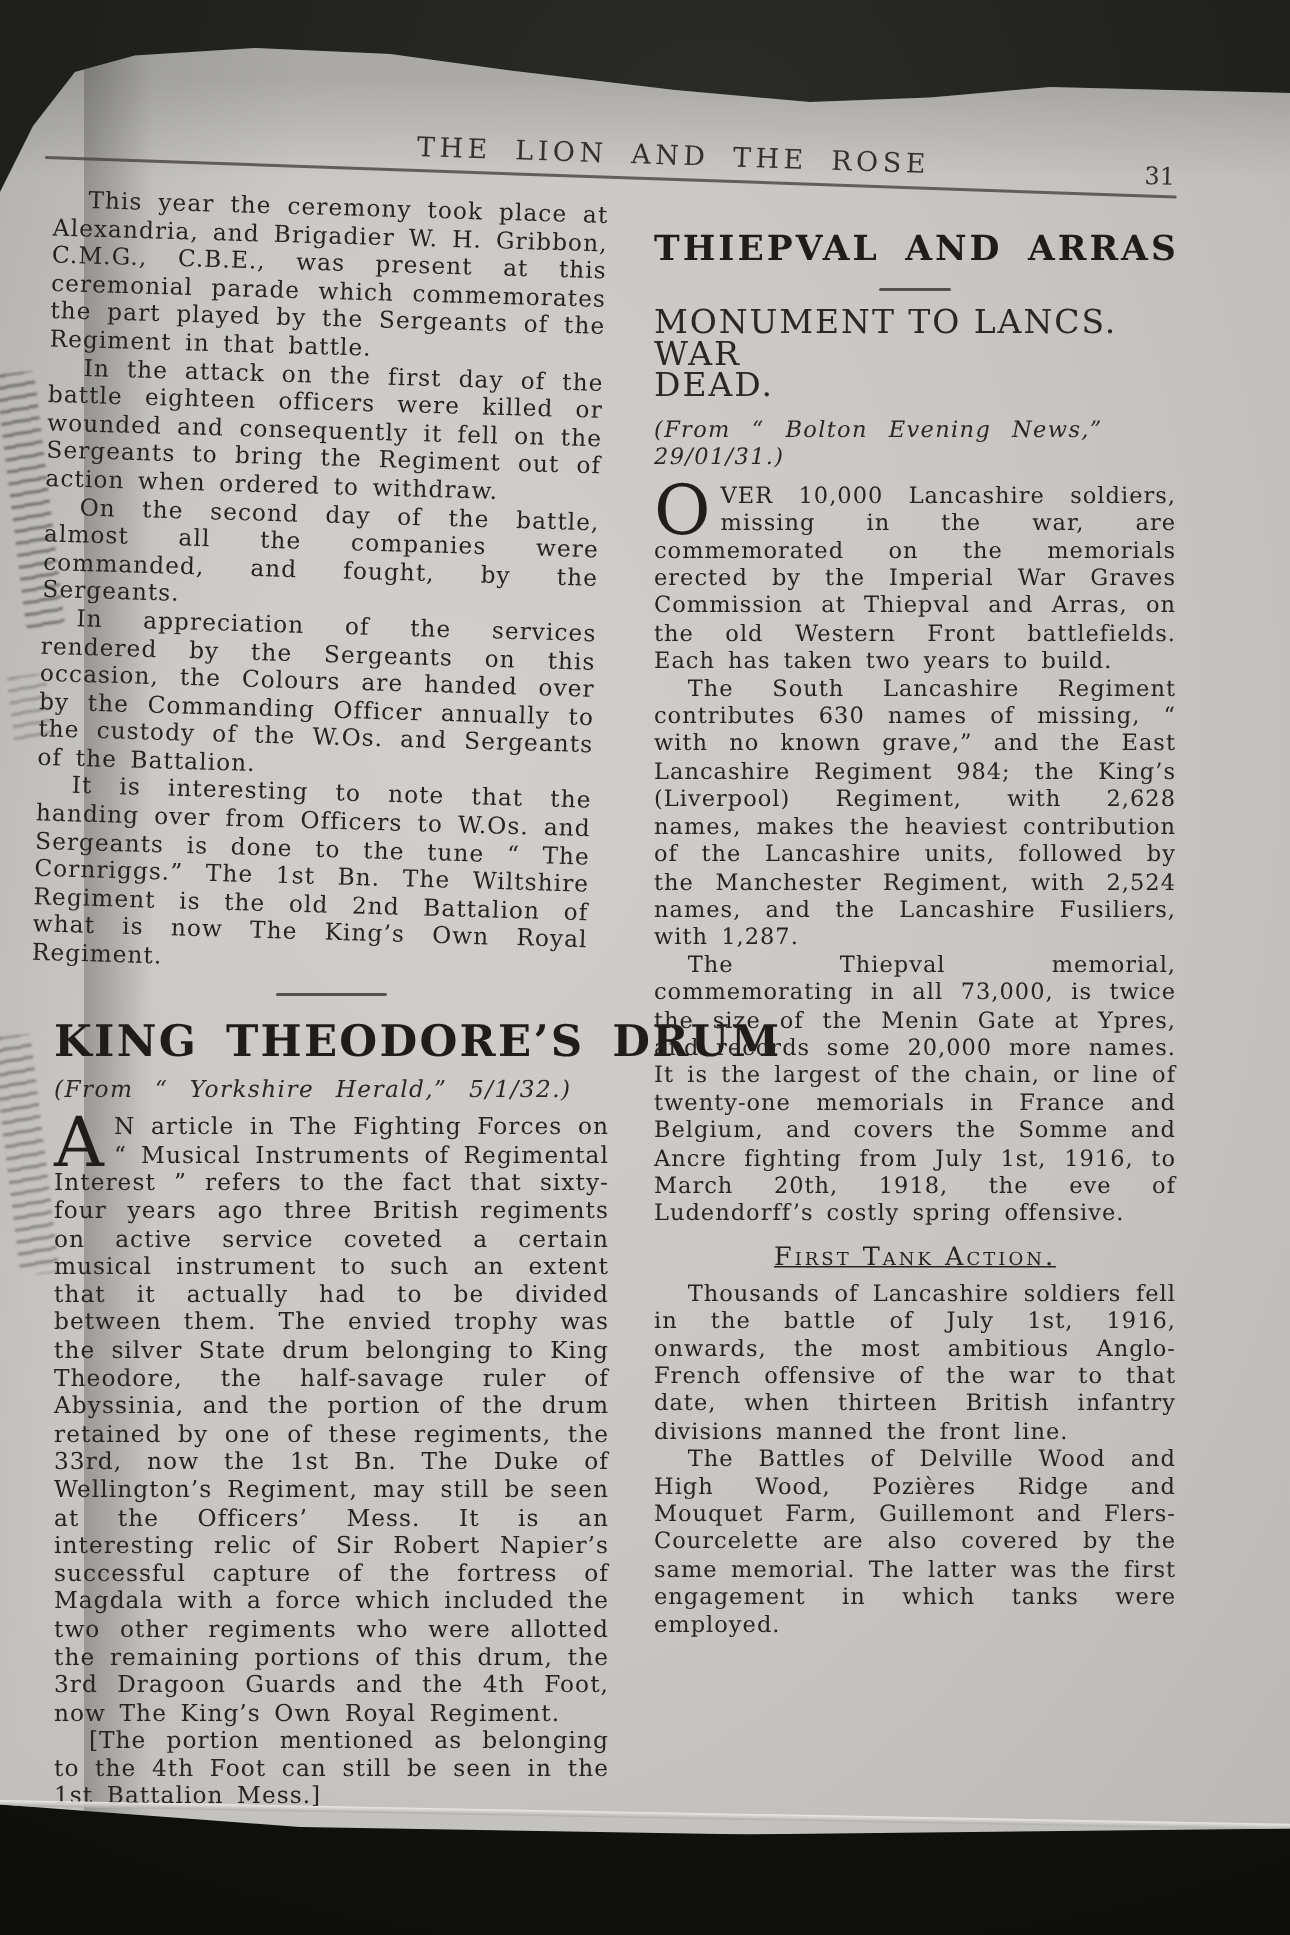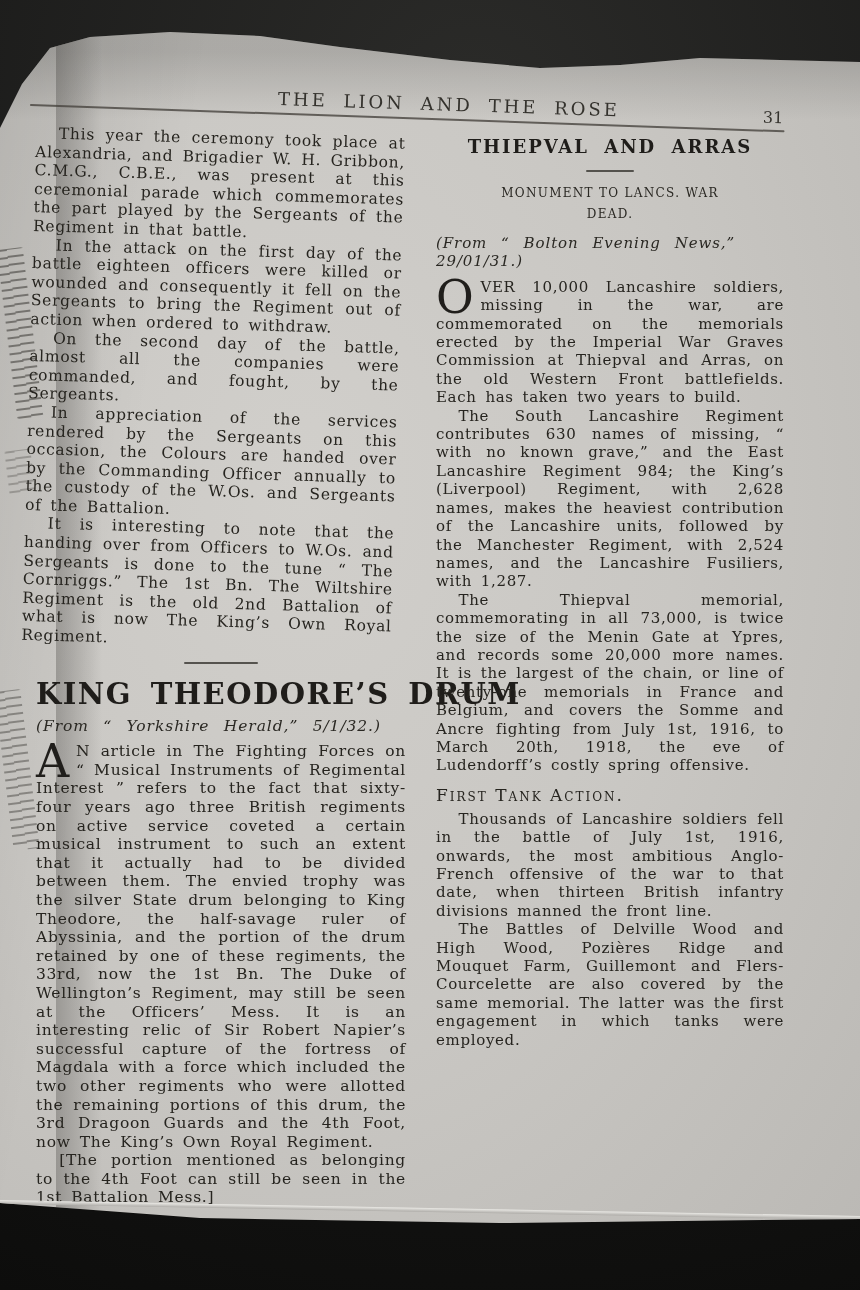--- a/index.html
+++ b/index.html
@@ -76,7 +76,7 @@
     margin:8px 0 6px;text-align:center;font-size:29px;font-weight:bold;color:#1f1d1a;
     letter-spacing:1.5px;word-spacing:7px;text-indent:0;white-space:nowrap;
   }
-  .col-right h2{margin-top:0;font-size:18px;letter-spacing:2px;}
+  .col-right h2{margin-top:16px;font-size:23px;letter-spacing:2px;}
   h3.subhead{
     margin:0 0 9px;text-align:center;font-weight:normal;font-size:12px;
     letter-spacing:1.3px;color:#2a2823;line-height:21px;

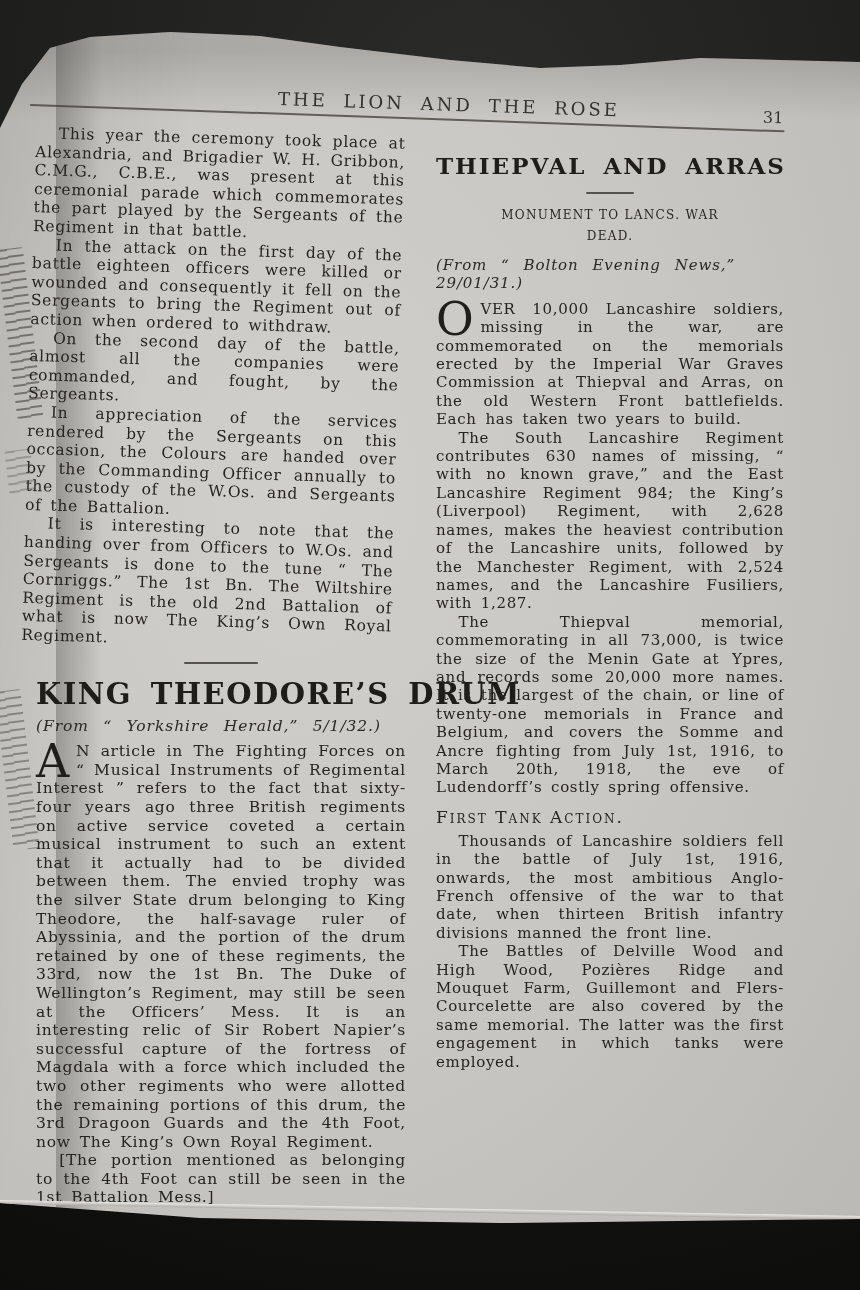--- a/index.html
+++ b/index.html
@@ -78,7 +78,7 @@
   }
   .col-right h2{margin-top:16px;font-size:23px;letter-spacing:2px;}
   h3.subhead{
-    margin:0 0 9px;text-align:center;font-weight:normal;font-size:12px;
+    margin:0 0 9px;font-weight:normal;font-size:22px;
     letter-spacing:1.3px;color:#2a2823;line-height:21px;
   }
   .byline{

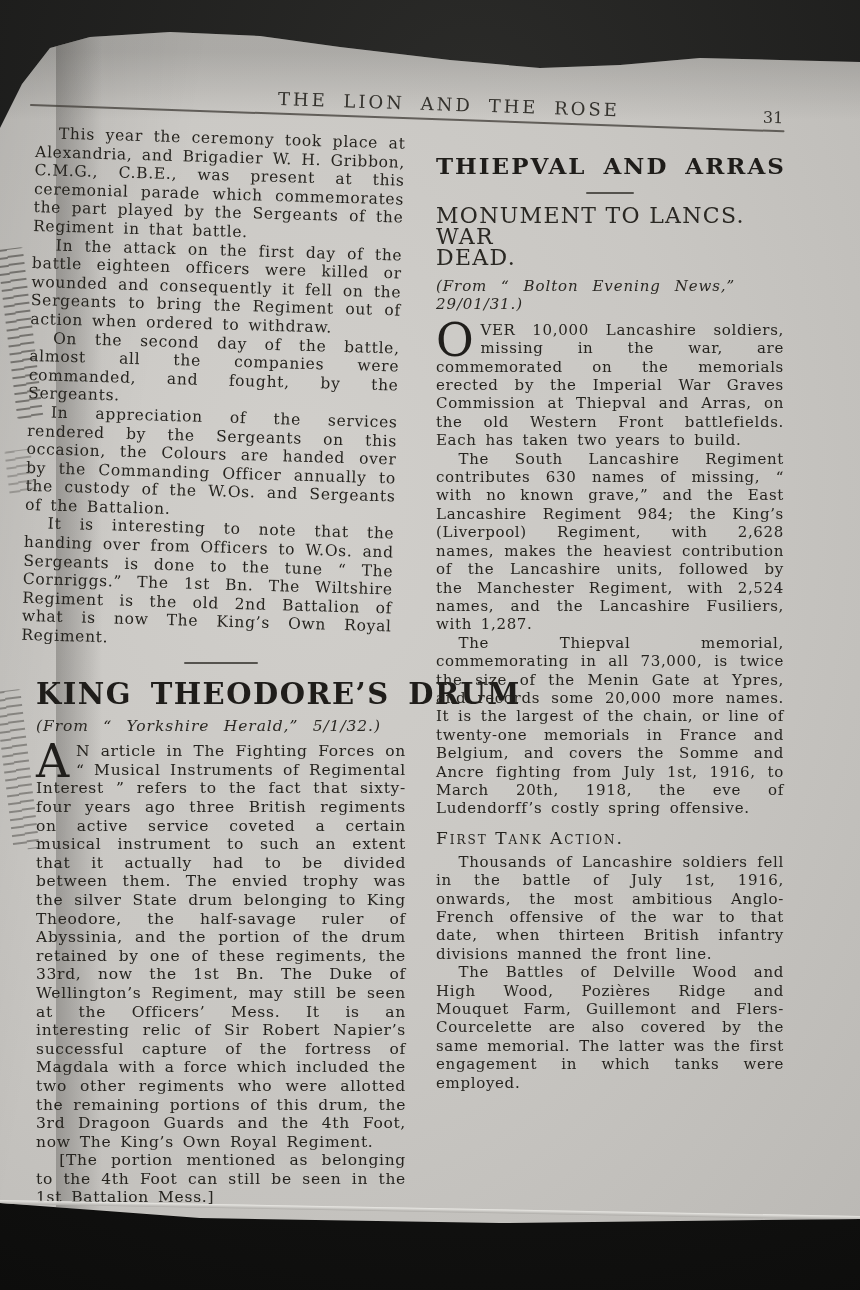--- a/index.html
+++ b/index.html
@@ -86,8 +86,8 @@
     letter-spacing:0.06em;word-spacing:0.55em;margin:2px 0 7px;line-height:20px;color:#2a2823;
   }
   h4.section-head{
-    margin:10px 0 5px;font-weight:normal;font-size:17px;
-    font-variant:small-caps;letter-spacing:2px;color:#26241f;
+    margin:10px 0 5px;text-align:center;font-weight:normal;font-size:17px;
+    font-variant:small-caps;letter-spacing:2px;color:#26241f;text-decoration:underline;
   }
   .dropcap{
     float:left;font-size:46px;line-height:34px;padding:2px 6px 0 0;color:#201e1b;

